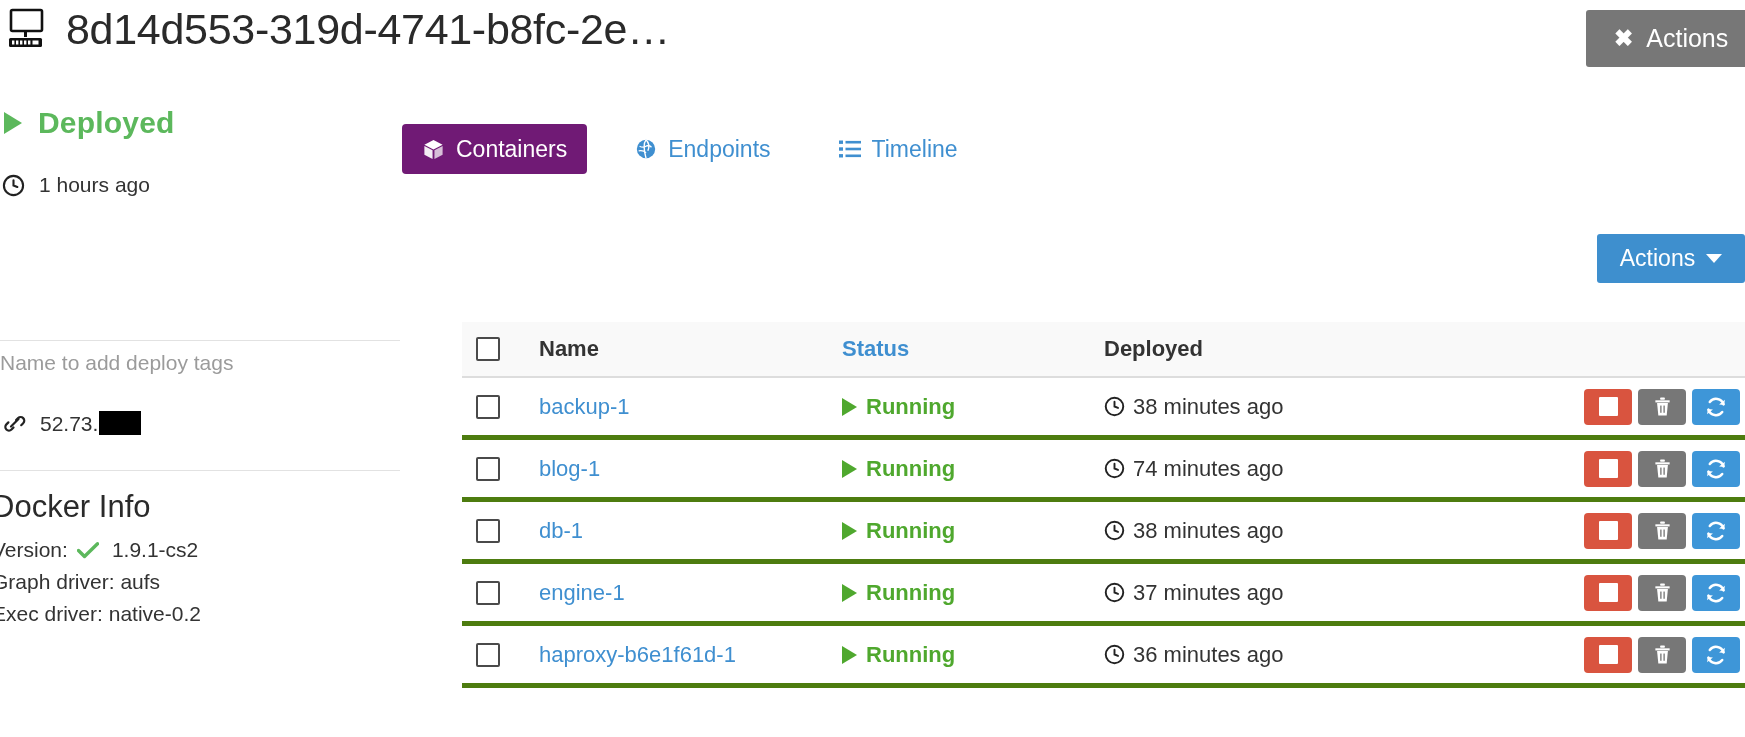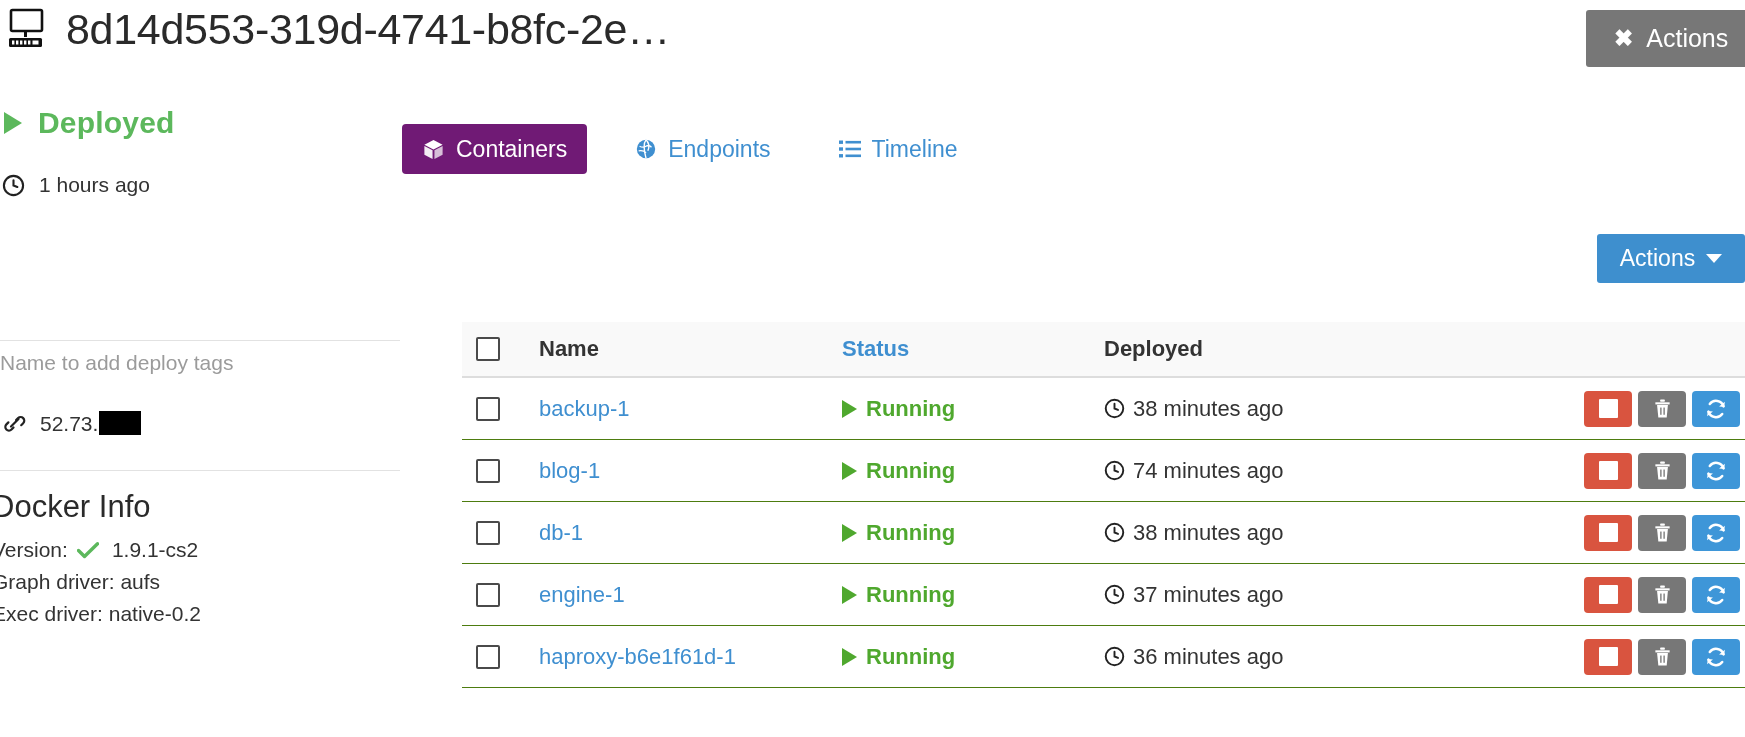--- a/index.html
+++ b/index.html
@@ -107,7 +107,7 @@
   .table { position: absolute; left: 462px; top: 322px; width: 1283px; }
   .trow { display: flex; align-items: center; height: 62px; box-sizing: border-box; }
   .thead { background: #f9f9f9; border-bottom: 2px solid #dddddd; height: 56px; }
-  .tbody-row { border-bottom: 1px solid #4d7c0f; }
+  .tbody-row { border-bottom: 5px solid #4d7c0f; }
 
   .c-check { width: 52px; display: flex; justify-content: center; align-items: center; }
   .cb {

